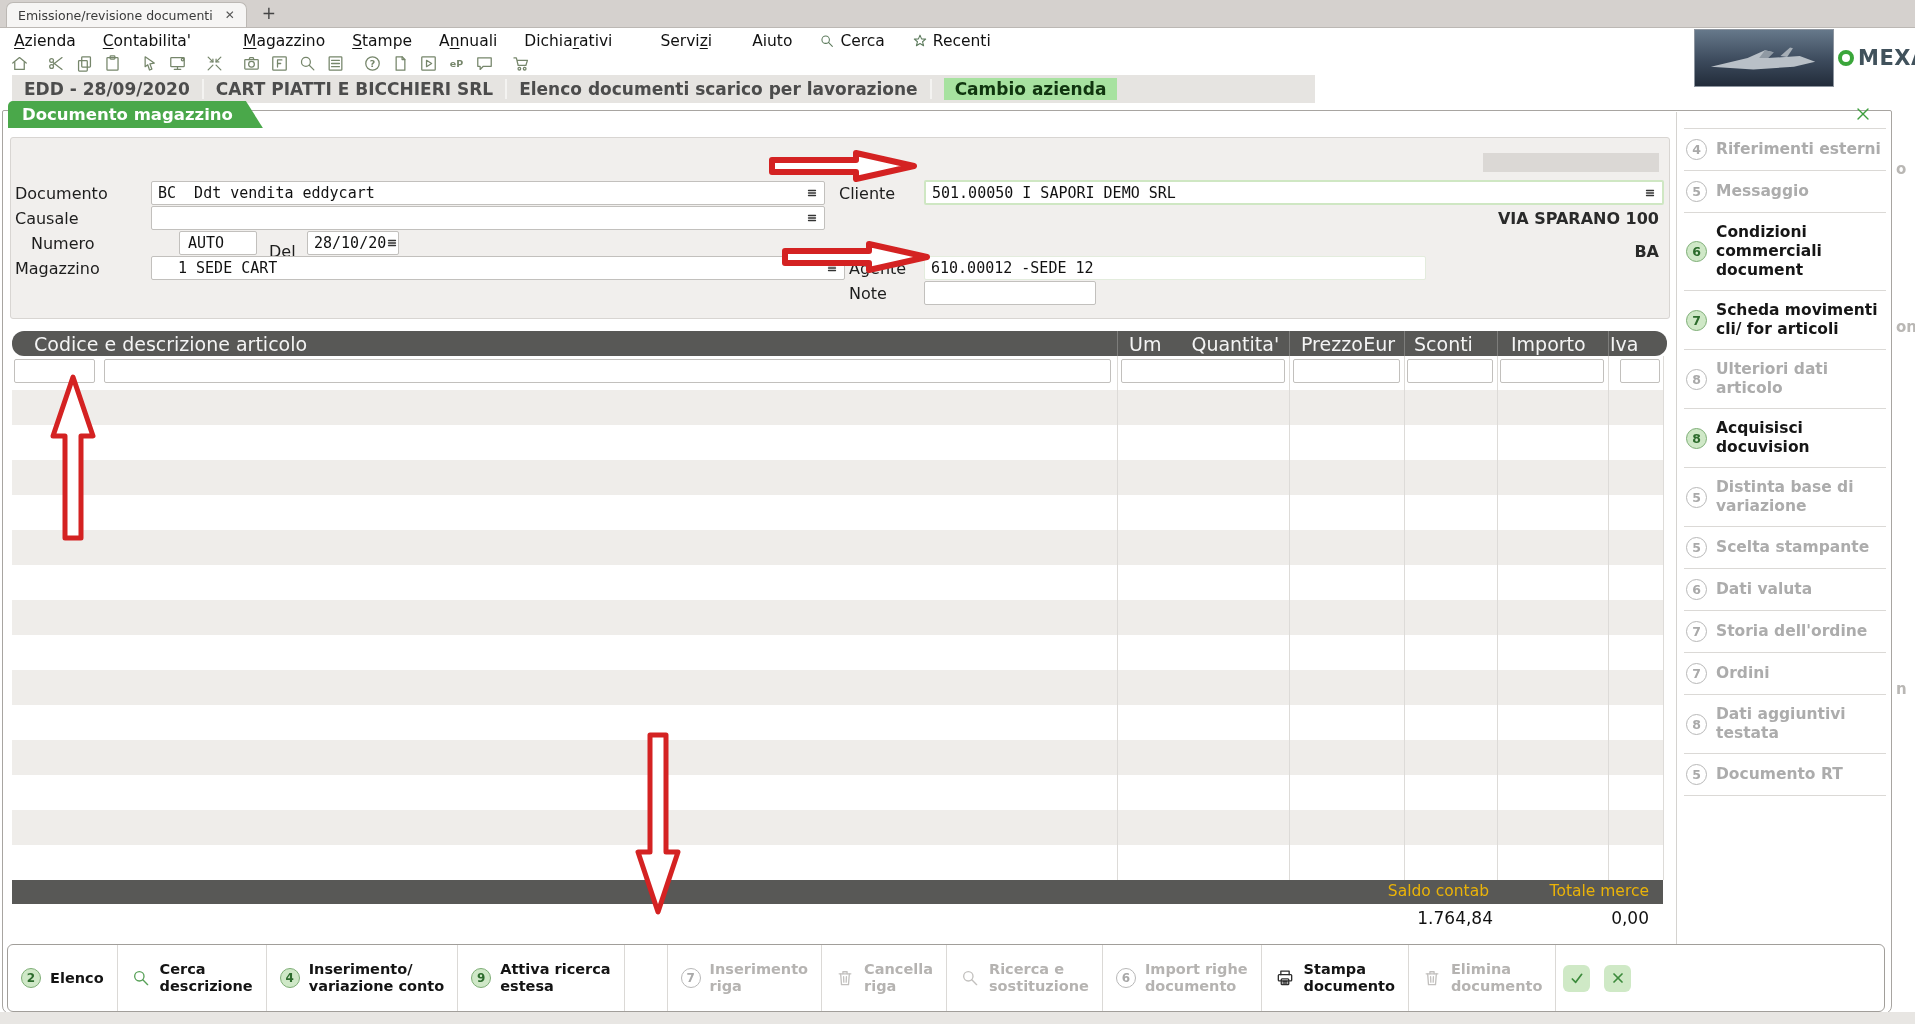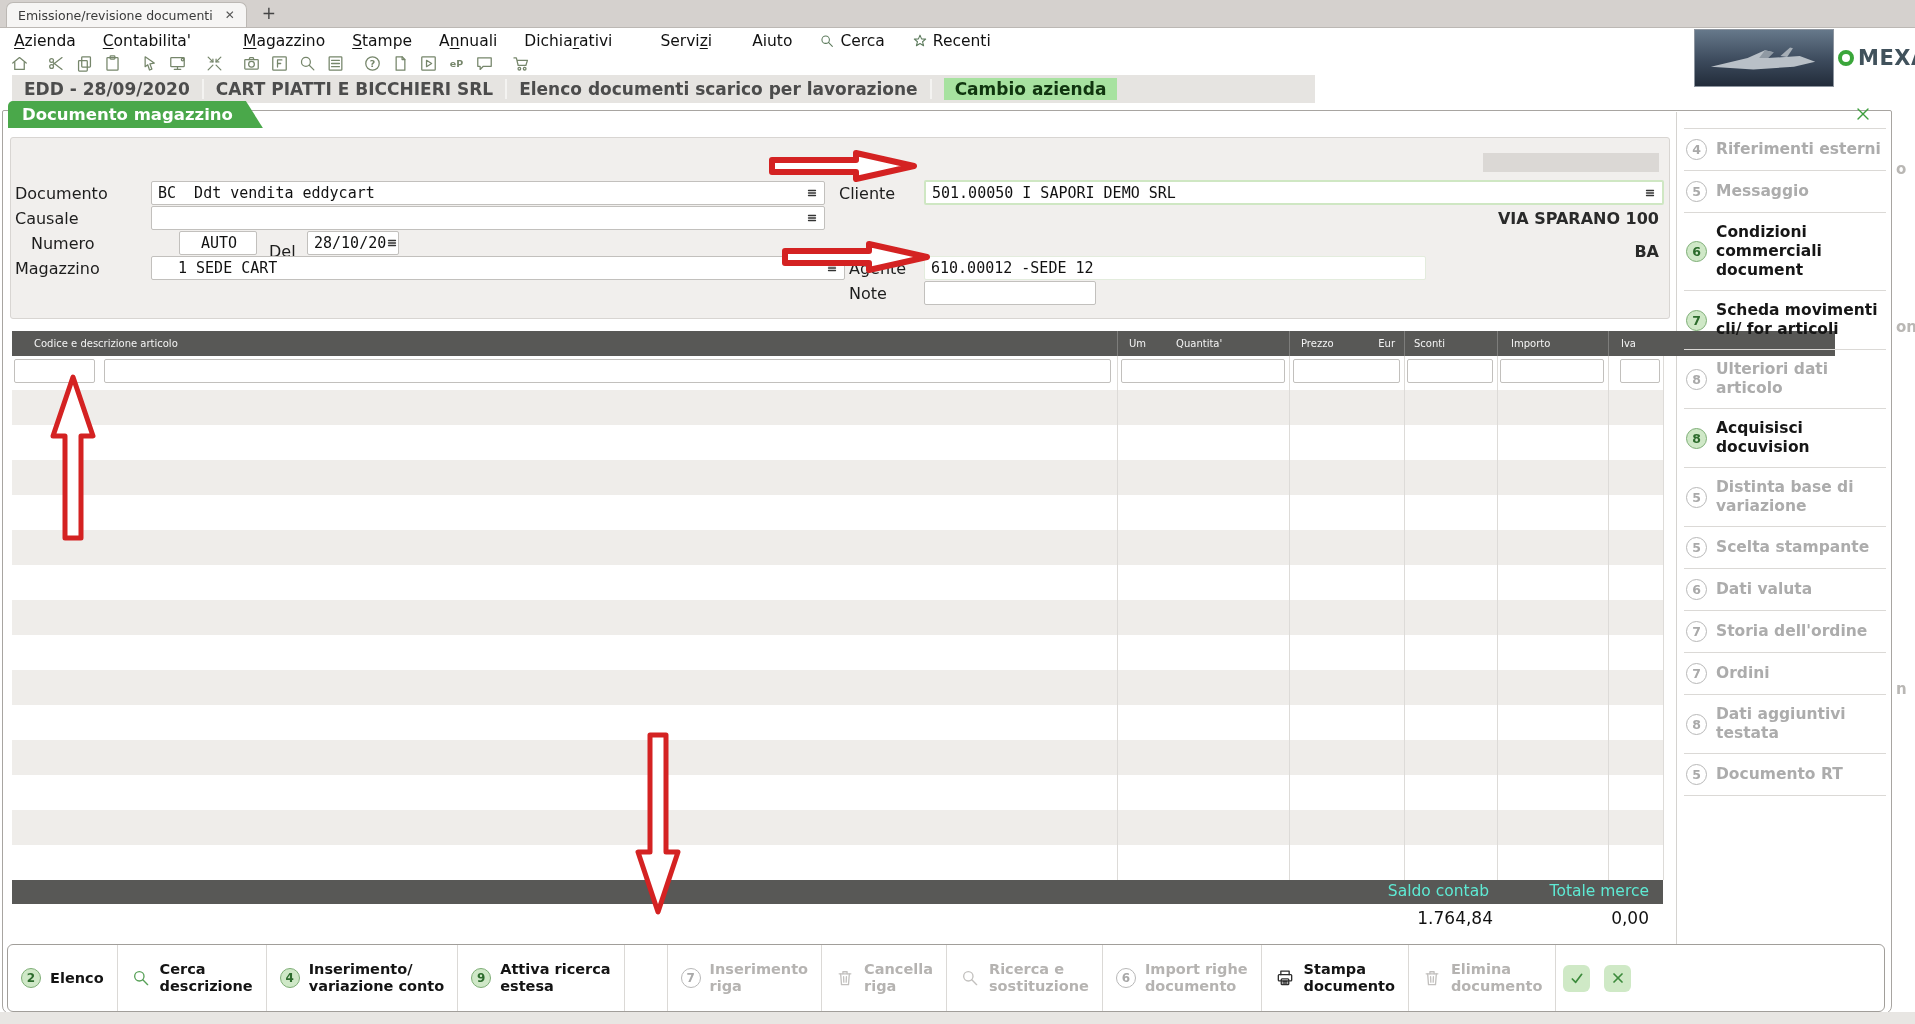--- a/index.html
+++ b/index.html
@@ -375,7 +375,7 @@
     <span class="fstatic" style="right:10px;top:71px;">VIA SPARANO 100</span>
 
     <span class="flabel" style="left:20px;top:96px;">Numero</span>
-    <div class="ffield" style="left:168px;top:93px;width:62px;justify-content:center;padding-left:8px;">
+    <div class="ffield" style="left:168px;top:93px;width:62px;padding-left:8px;">
       <span>AUTO</span>
     </div>
     <span class="flabel" style="left:258px;top:104px;">Del</span>

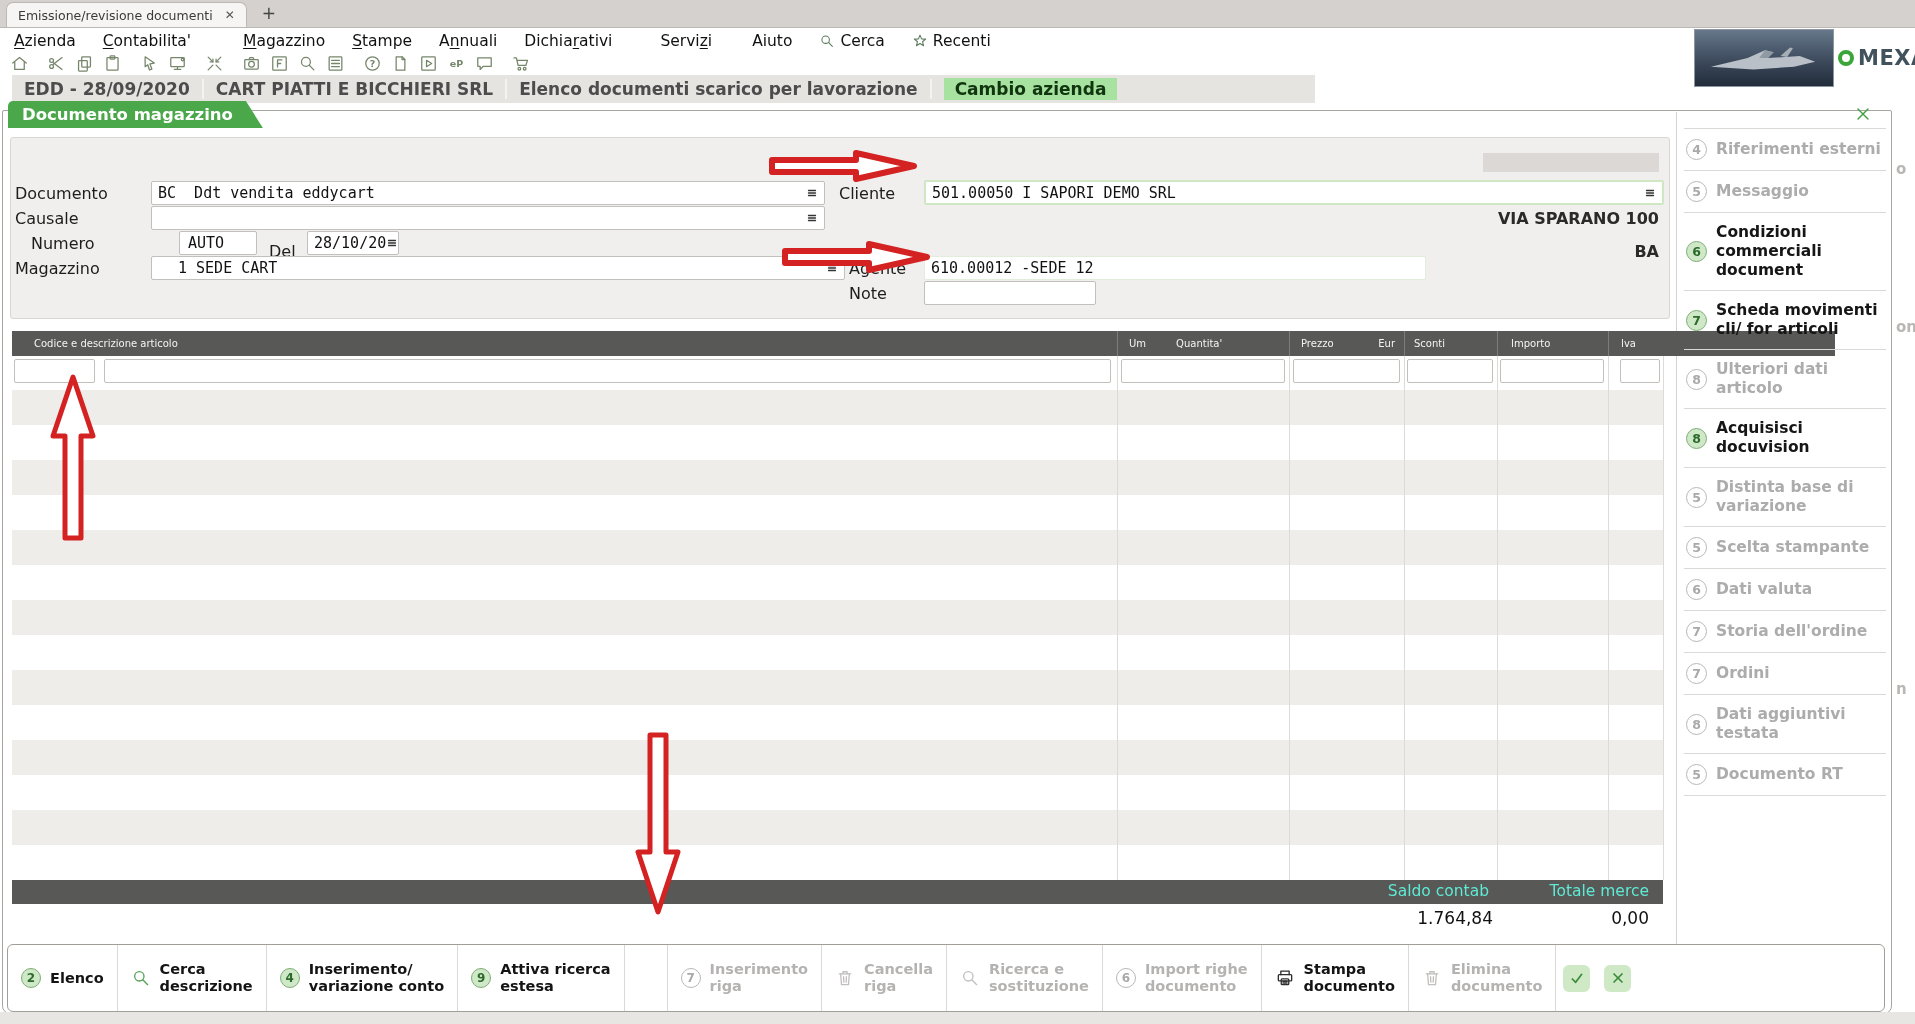--- a/index.html
+++ b/index.html
@@ -79,8 +79,8 @@
   .grybox{position:absolute;background:#dbd8d5;}
 
   
-  .thead{position:absolute;top:331px;left:12px;width:1823px;height:25px;background:#585856;
-         color:#f4f4f4;font-size:10px;display:flex;align-items:center;}
+  .thead{position:absolute;top:331px;left:12px;width:1655px;height:25px;background:#585856;
+         color:#f4f4f4;font-size:19px;display:flex;align-items:center;border-radius:12px;}
   .hcell{height:100%;display:flex;align-items:center;box-sizing:border-box;}
   .hcell+.hcell{border-left:1px solid #7d7d7b;}
   .hc1{width:1105px;padding-left:22px;}

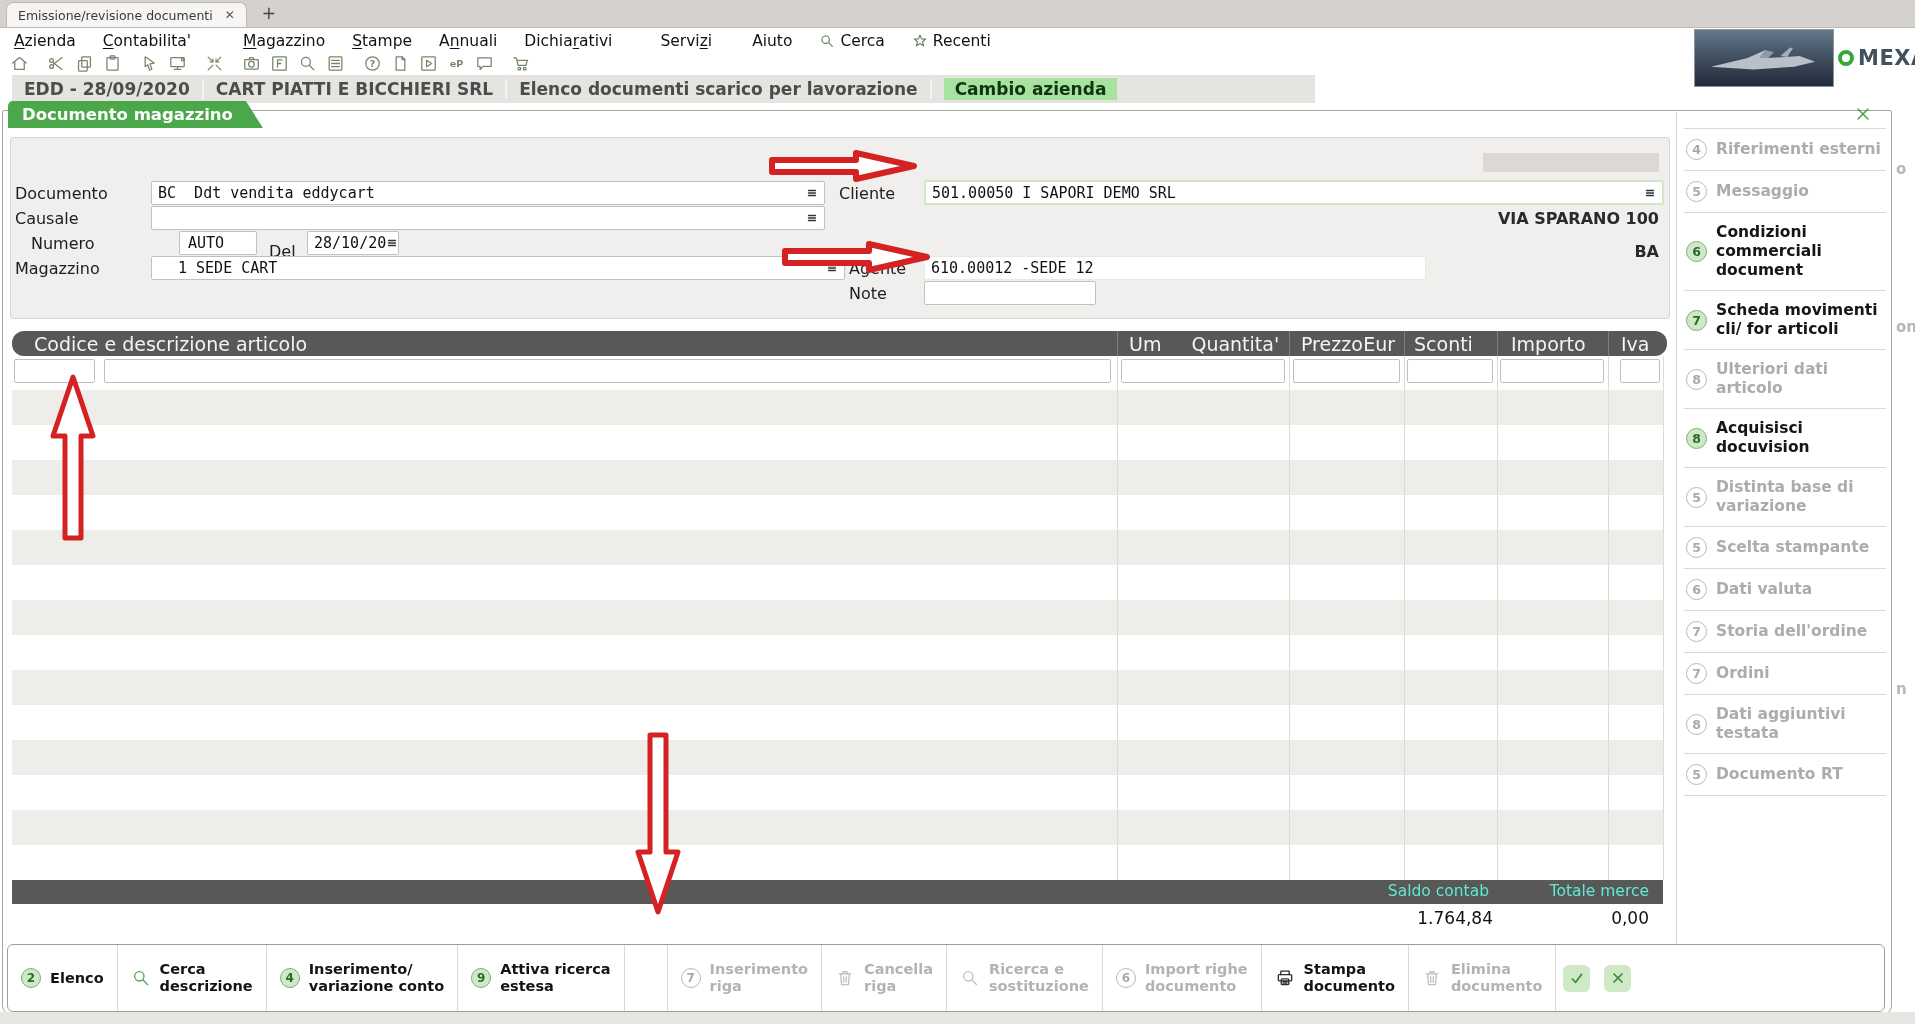--- a/index.html
+++ b/index.html
@@ -88,7 +88,7 @@
   .hc3{width:115px;padding:0 9px 0 11px;justify-content:space-between;}
   .hc4{width:93px;padding-left:9px;}
   .hc5{width:111px;padding-left:13px;}
-  .hc6{width:55px;padding-left:12px;}
+  .hc6{width:55px;padding-left:1px;}
   .ibox{position:absolute;top:359px;height:24px;background:#fff;border:1px solid #c2c0bd;
         border-radius:2px;box-sizing:border-box;}
   .tbody{position:absolute;top:390px;left:12px;width:1651px;height:490px;}

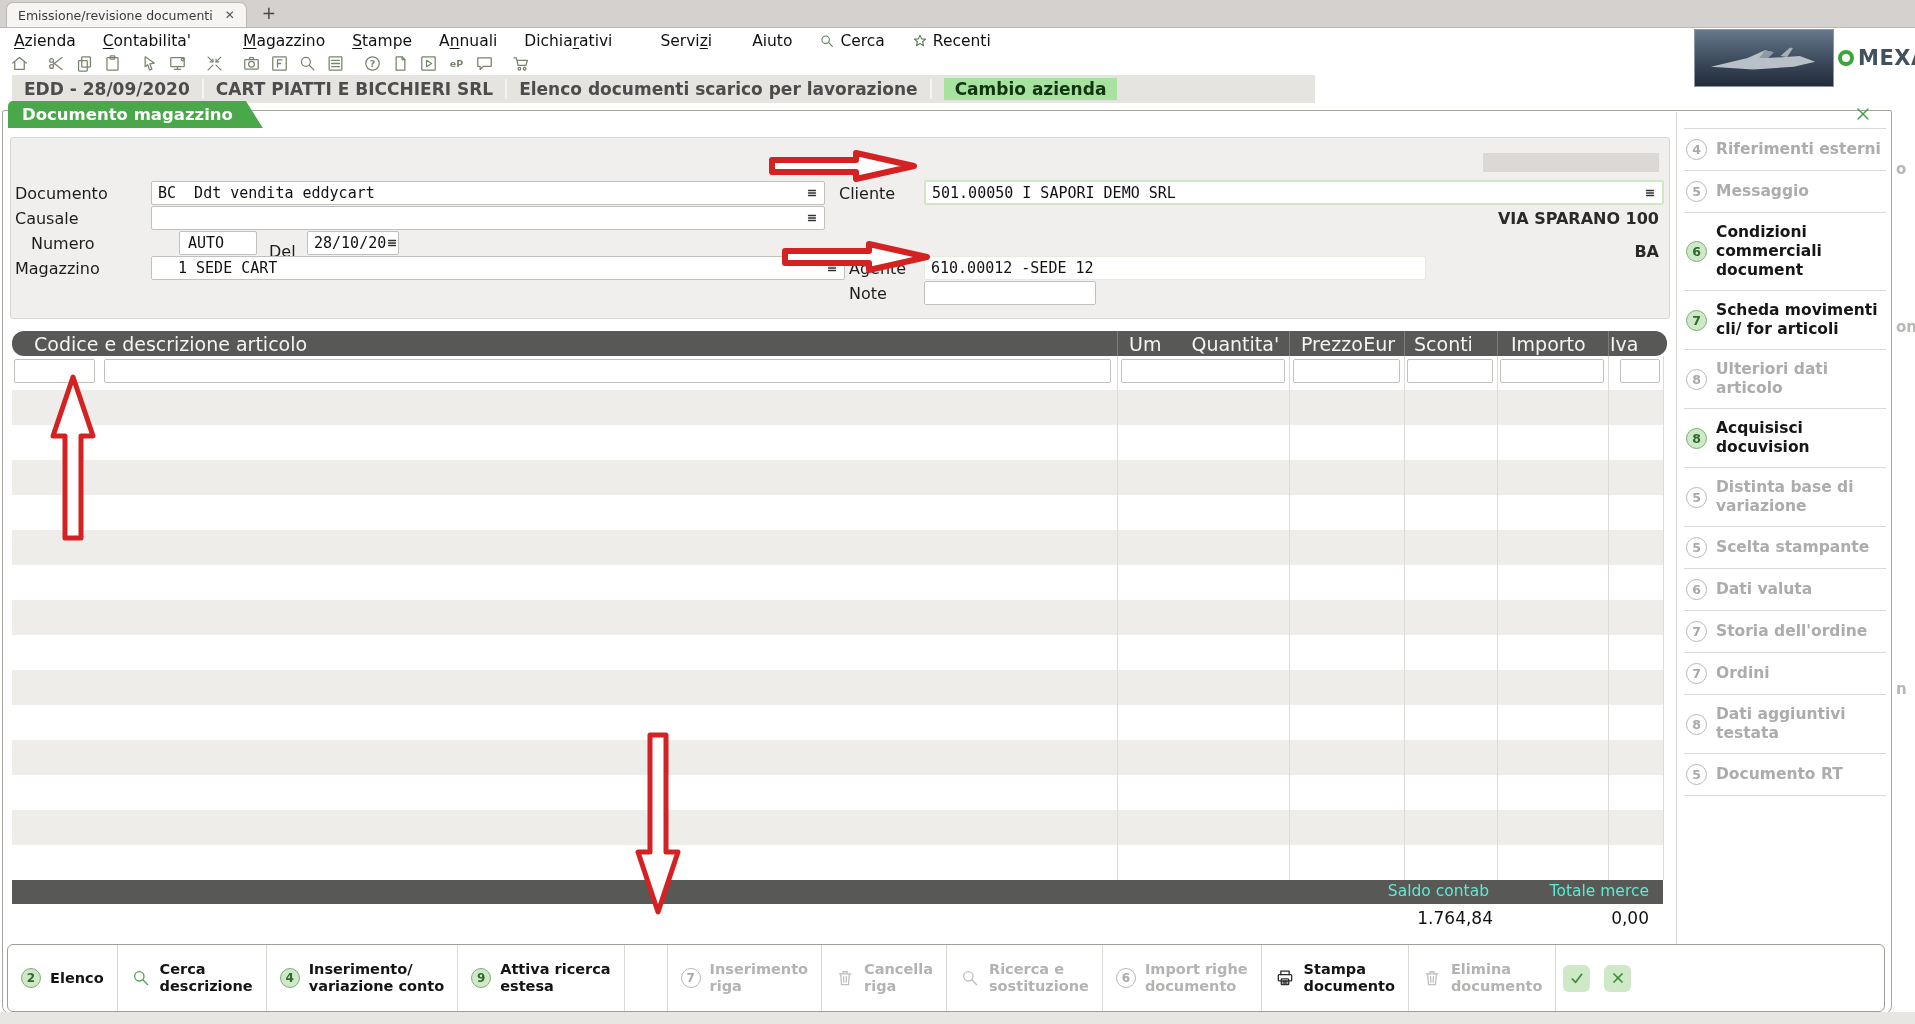--- a/index.html
+++ b/index.html
@@ -96,7 +96,7 @@
   .trow.odd{background:#efedea;}
   .vline{position:absolute;top:356px;height:524px;width:1px;background:#dddbd8;}
   .tfoot{position:absolute;top:880px;left:12px;width:1651px;height:24px;background:#585856;
-         color:#5eead4;font-size:15.5px;}
+         color:#eab308;font-size:15.5px;}
   .tfoot span{position:absolute;top:2px;}
   .tvalues{position:absolute;top:906px;left:12px;width:1651px;height:26px;font-size:17px;color:#111;}
   .tvalues span{position:absolute;top:2px;font-weight:500;}

